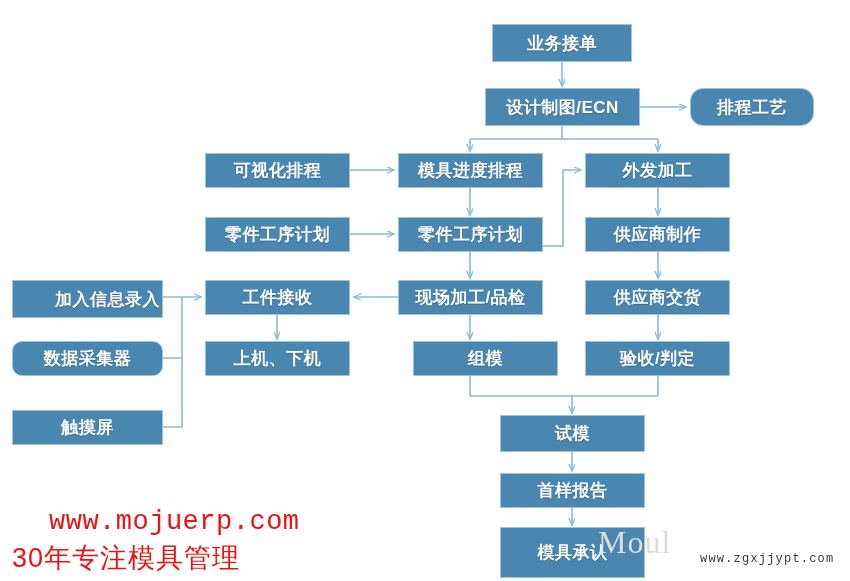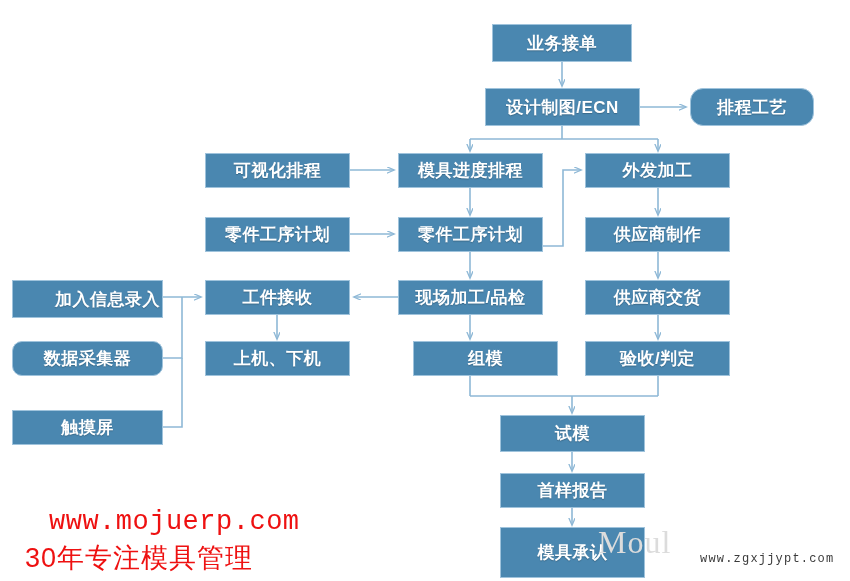--- a/index.html
+++ b/index.html
@@ -80,7 +80,6 @@
     color: #ee1111;
     letter-spacing: 1px;
     z-index: 9;
-    margin-left: 13px;
   }
 </style>
 </head>

